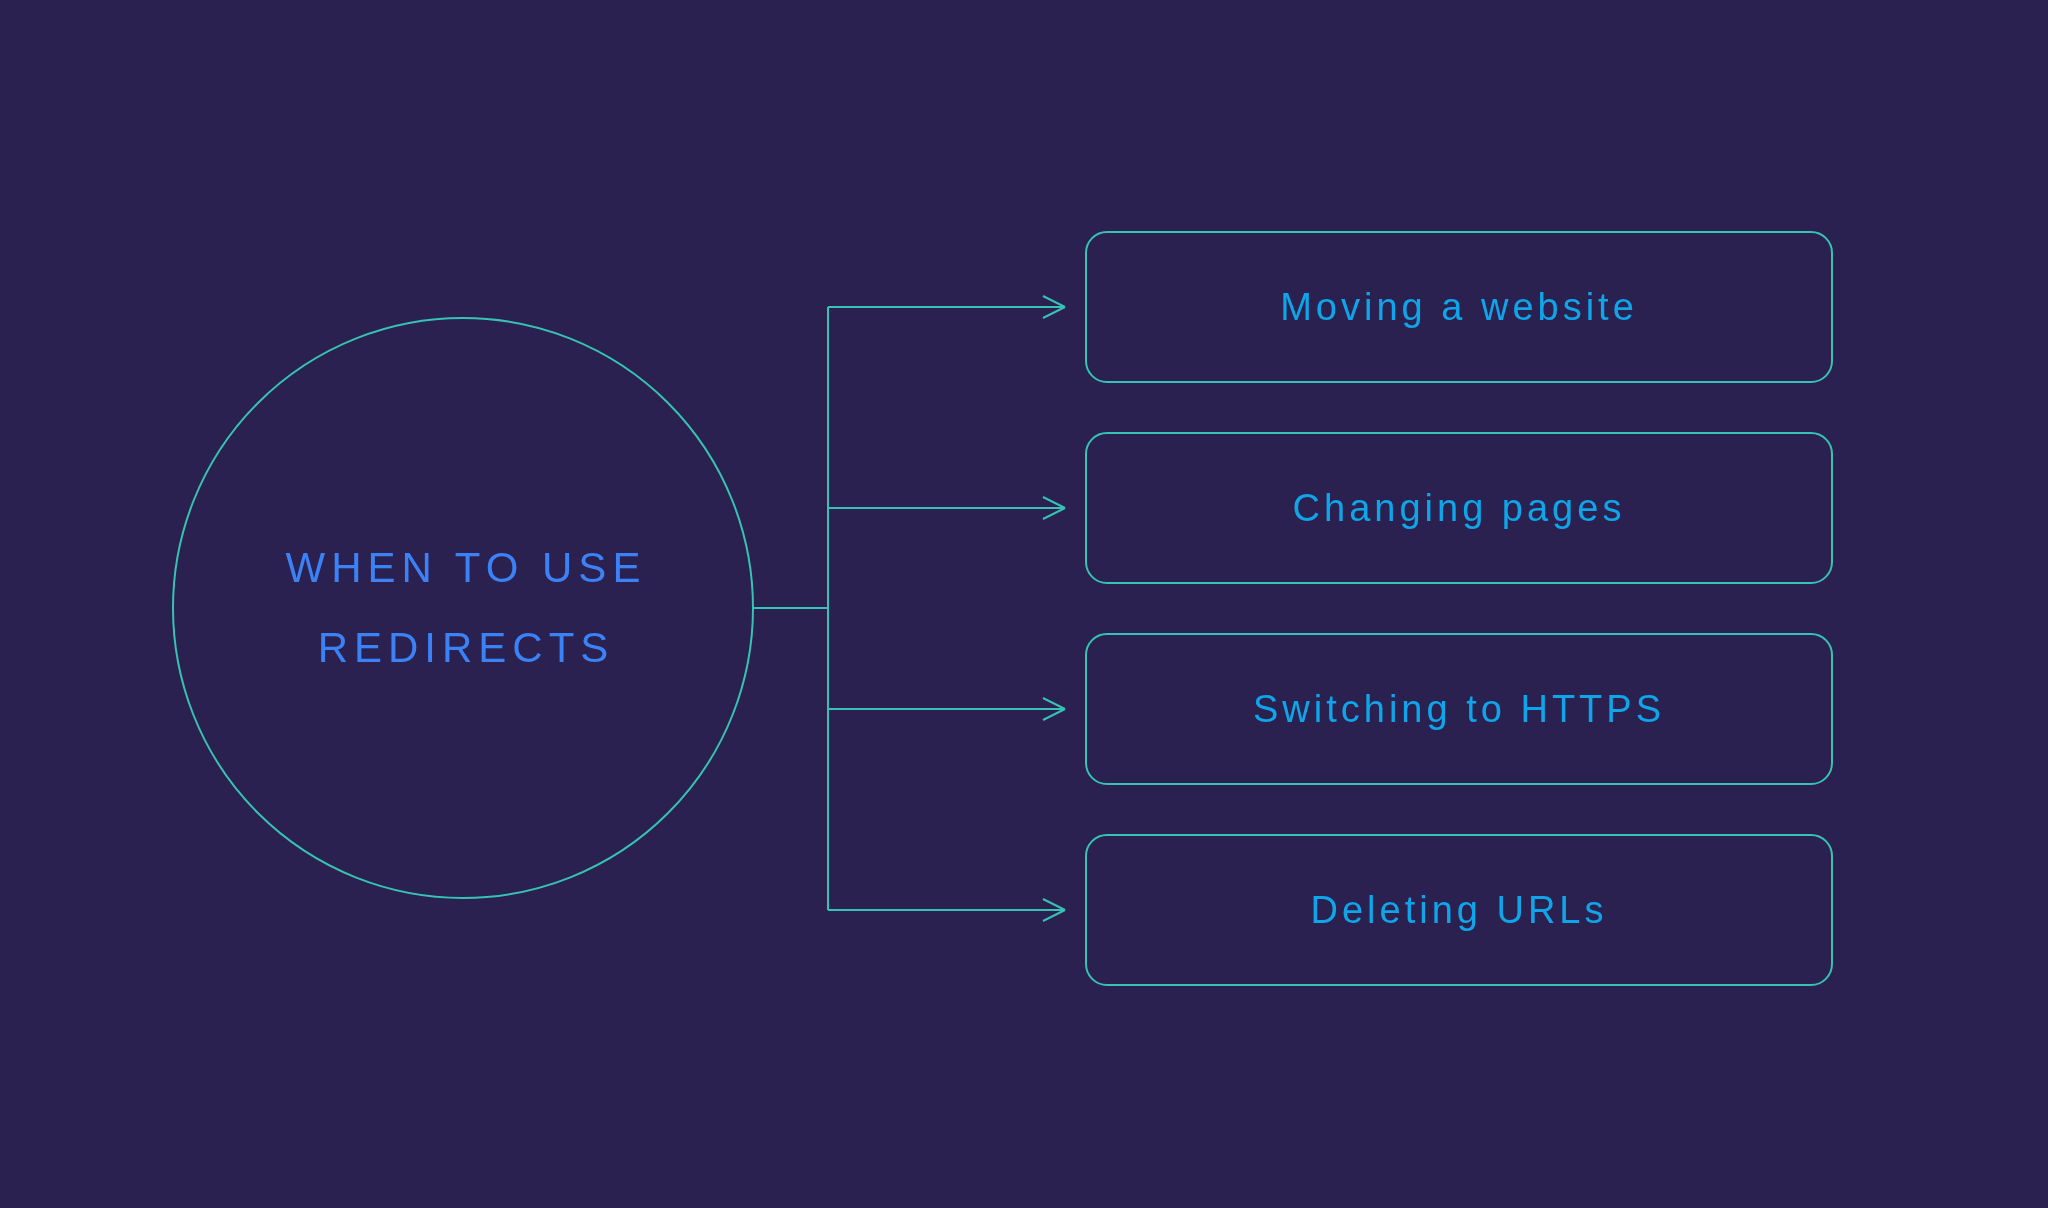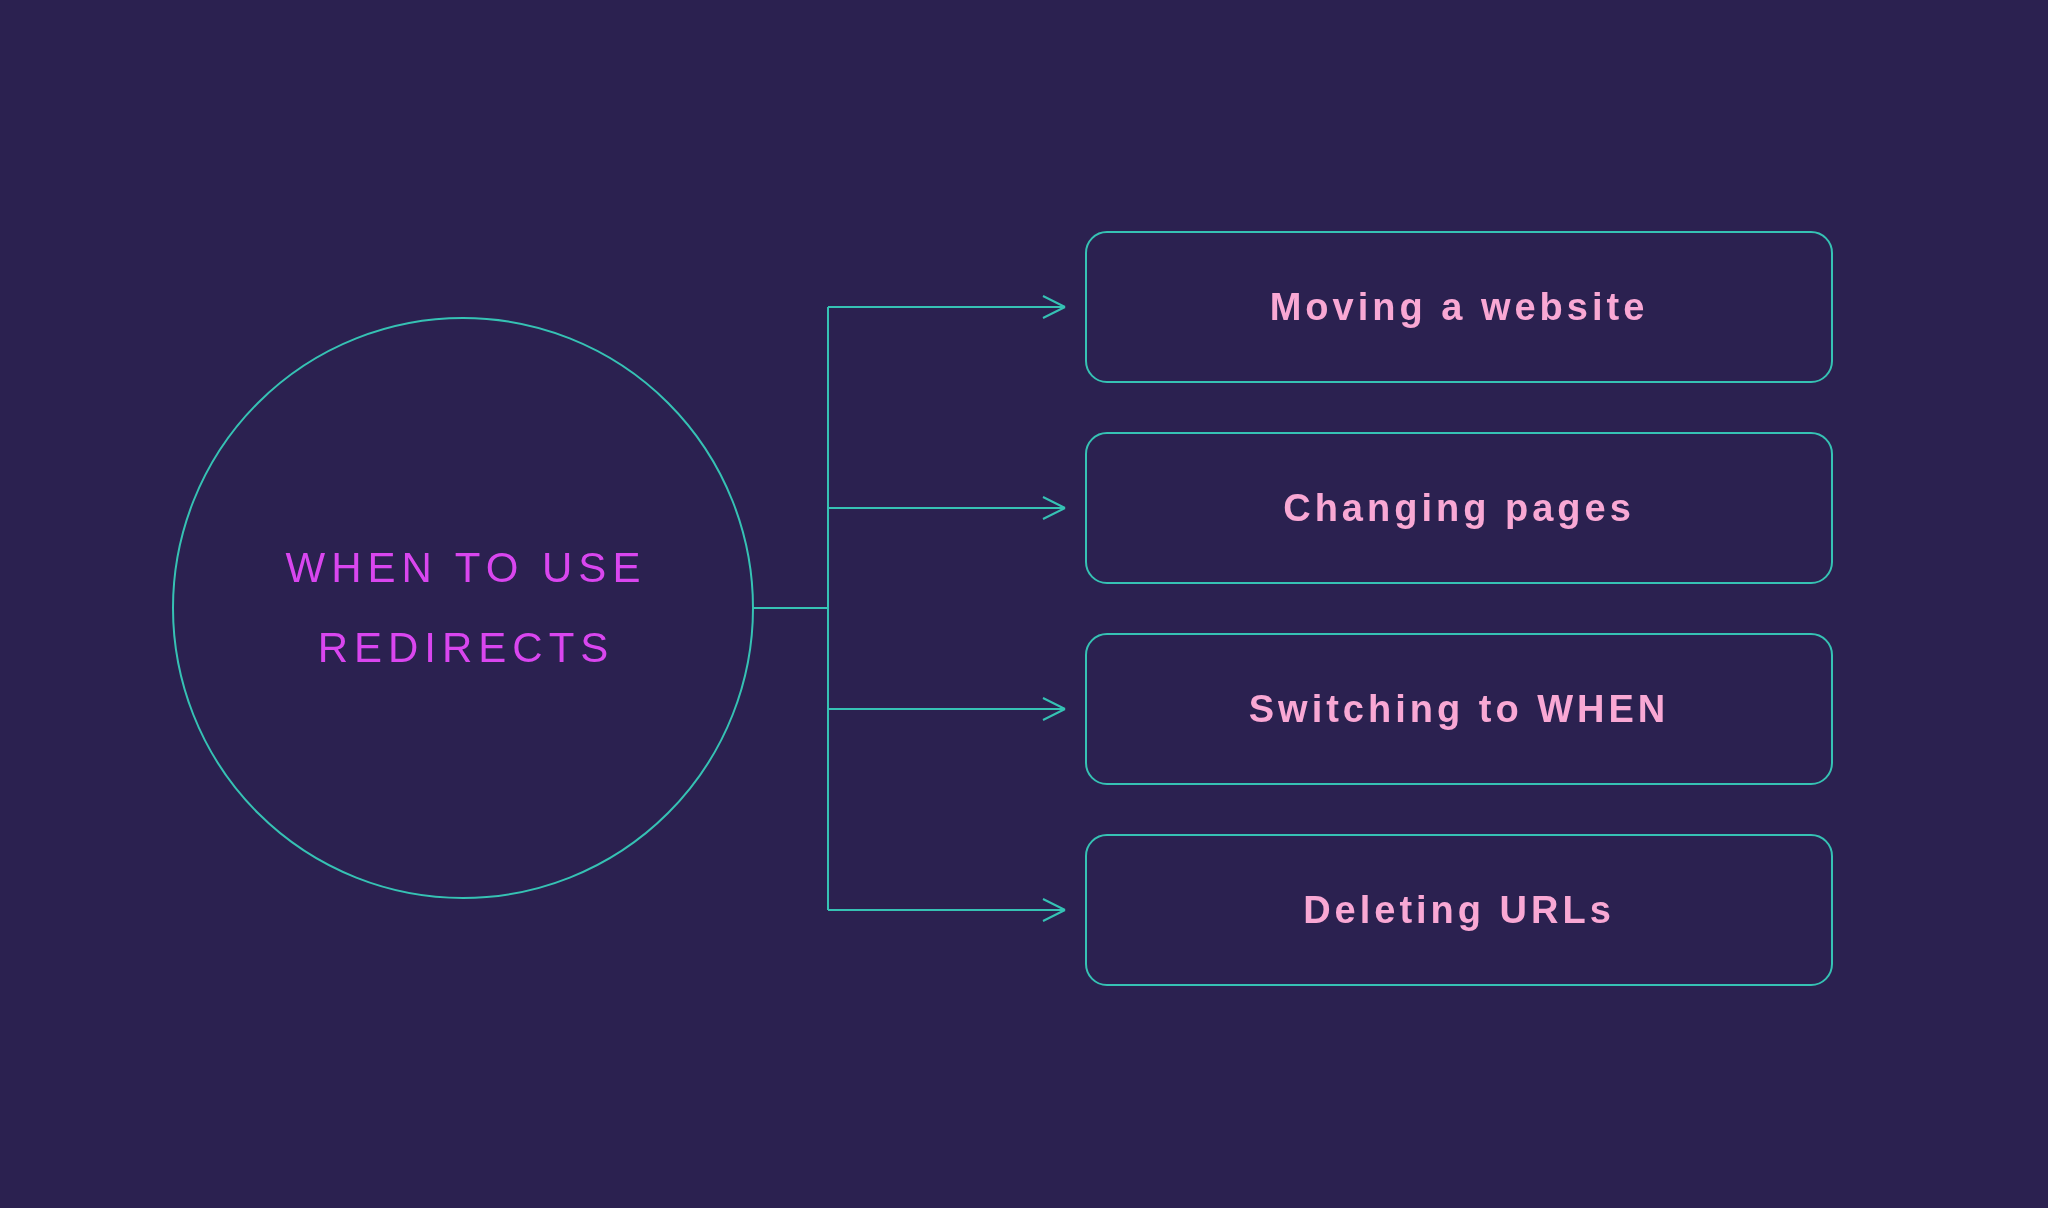--- a/index.html
+++ b/index.html
@@ -48,10 +48,10 @@
       justify-content: center;
     }
     .box-text {
-      color: #f9a8d4;
+      color: #0ea5e9;
       font-size: 38px;
       letter-spacing: 4px;
-      font-weight: 700;
+      font-weight: 400;
     }
     .connector-svg {
       position: absolute;

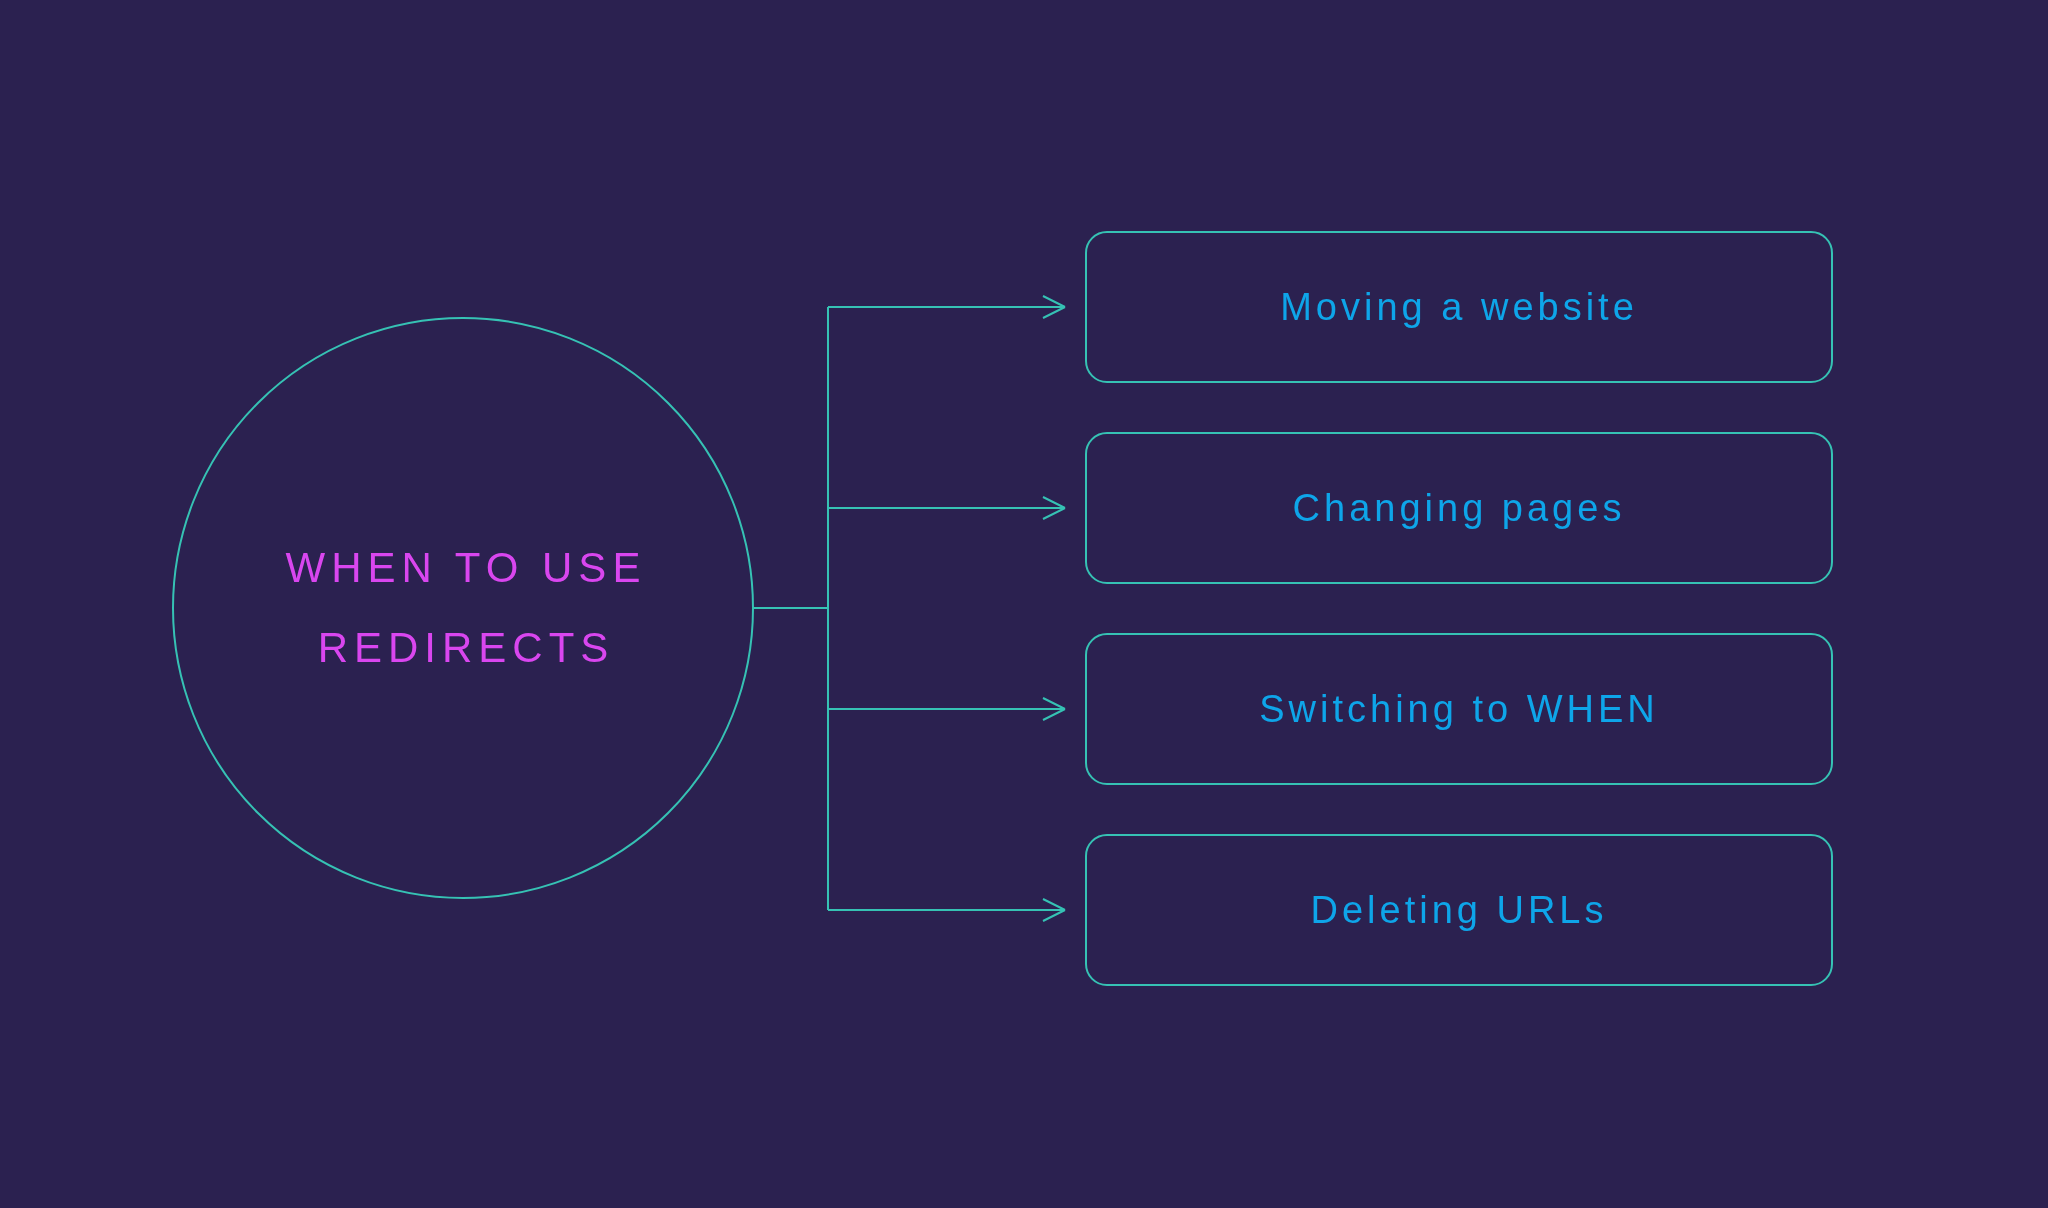--- a/index.html
+++ b/index.html
@@ -29,7 +29,7 @@
       text-align: center;
     }
     .circle-text {
-      color: #d946ef;
+      color: #3b82f6;
       font-size: 42px;
       letter-spacing: 6px;
       line-height: 1.9;

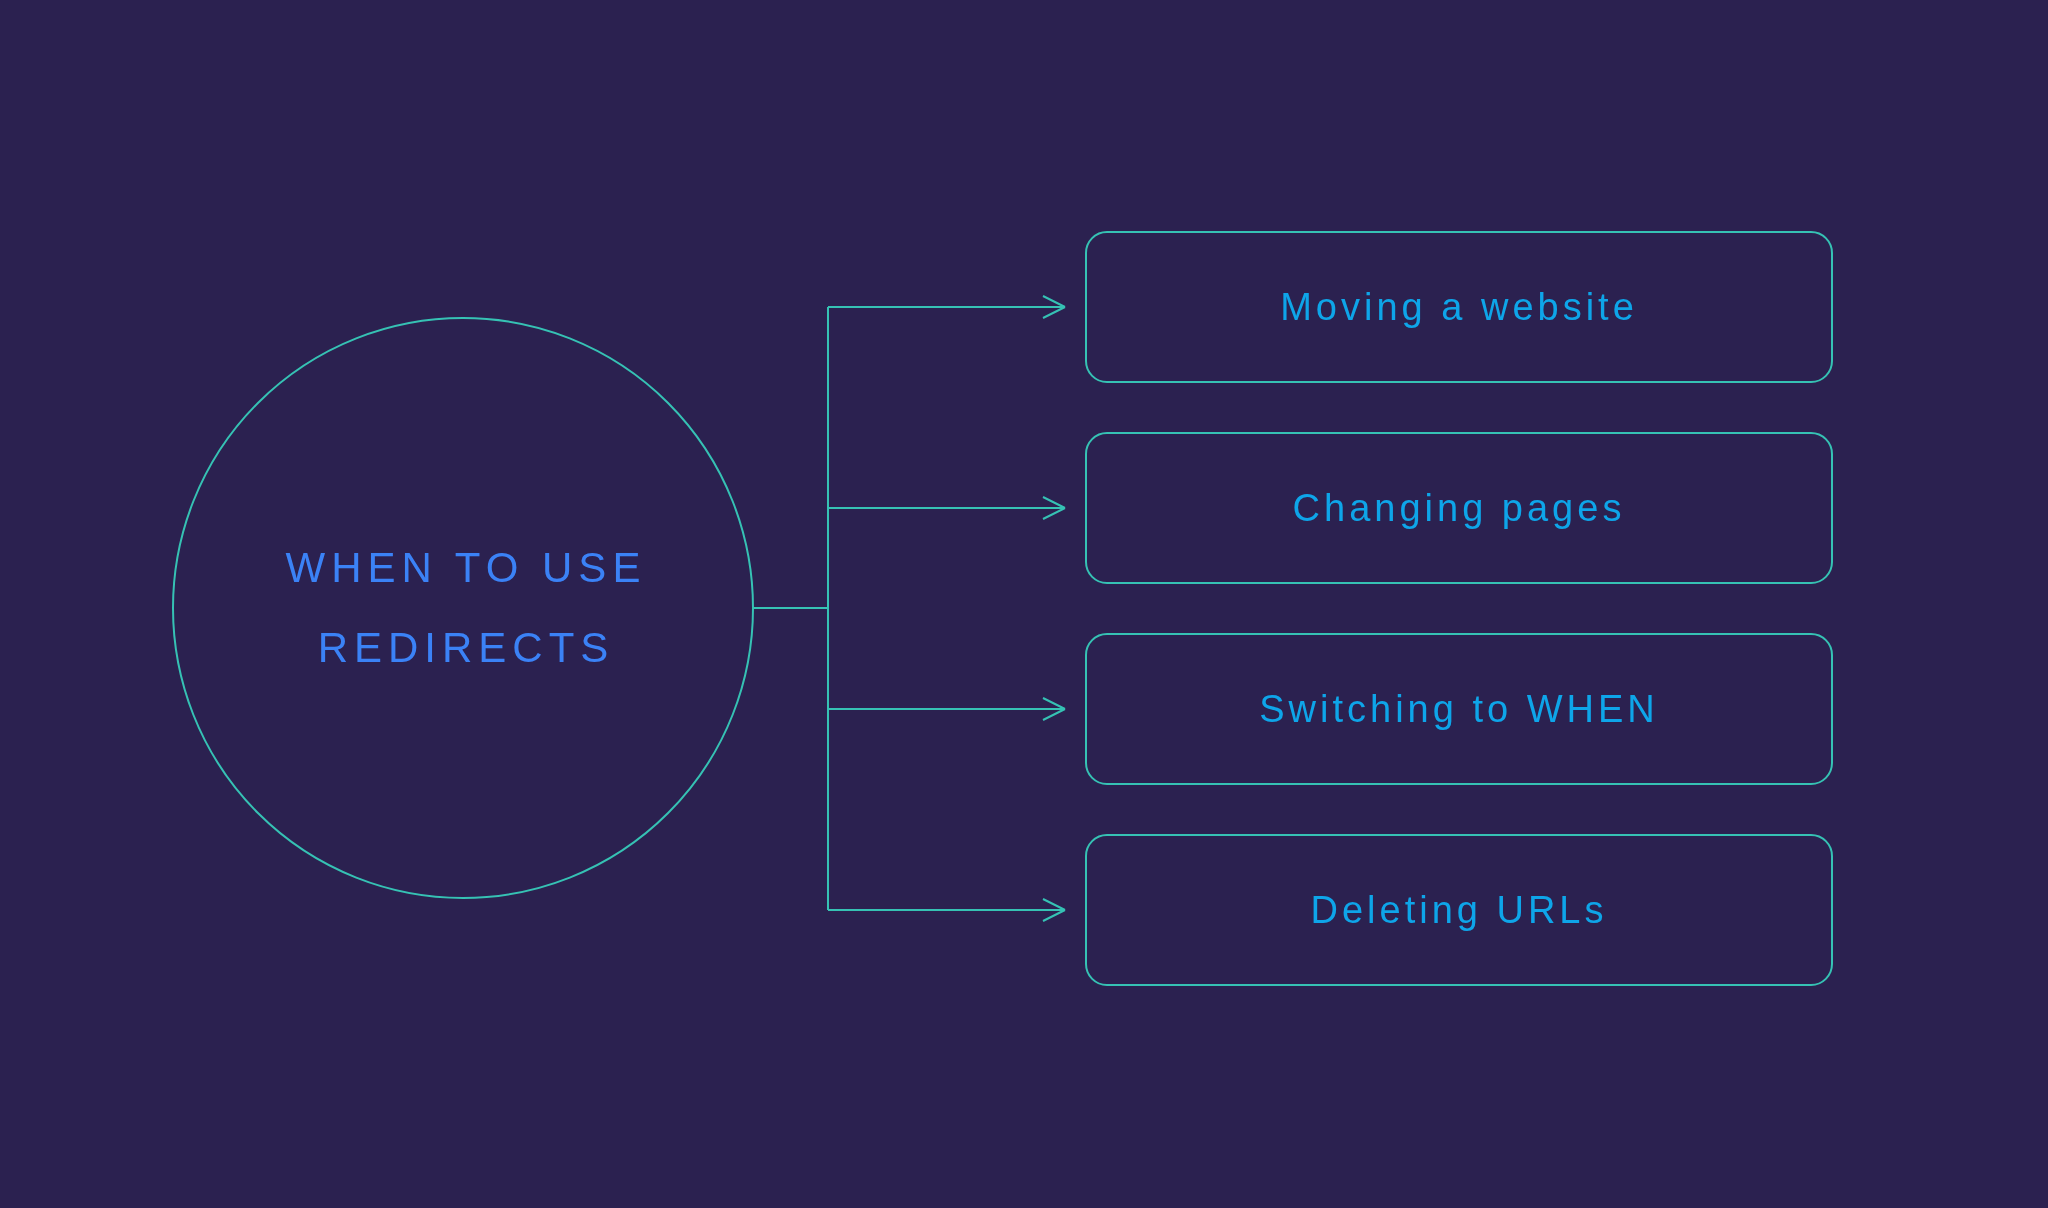--- a/index.html
+++ b/index.html
@@ -103,7 +103,7 @@
 </div>
 
 <div class="box-node" style="top:633px">
-  <div class="box-text">Switching to WHEN</div>
+  <div class="box-text">Switching to HTTPS</div>
 </div>
 
 <div class="box-node" style="top:834px">

